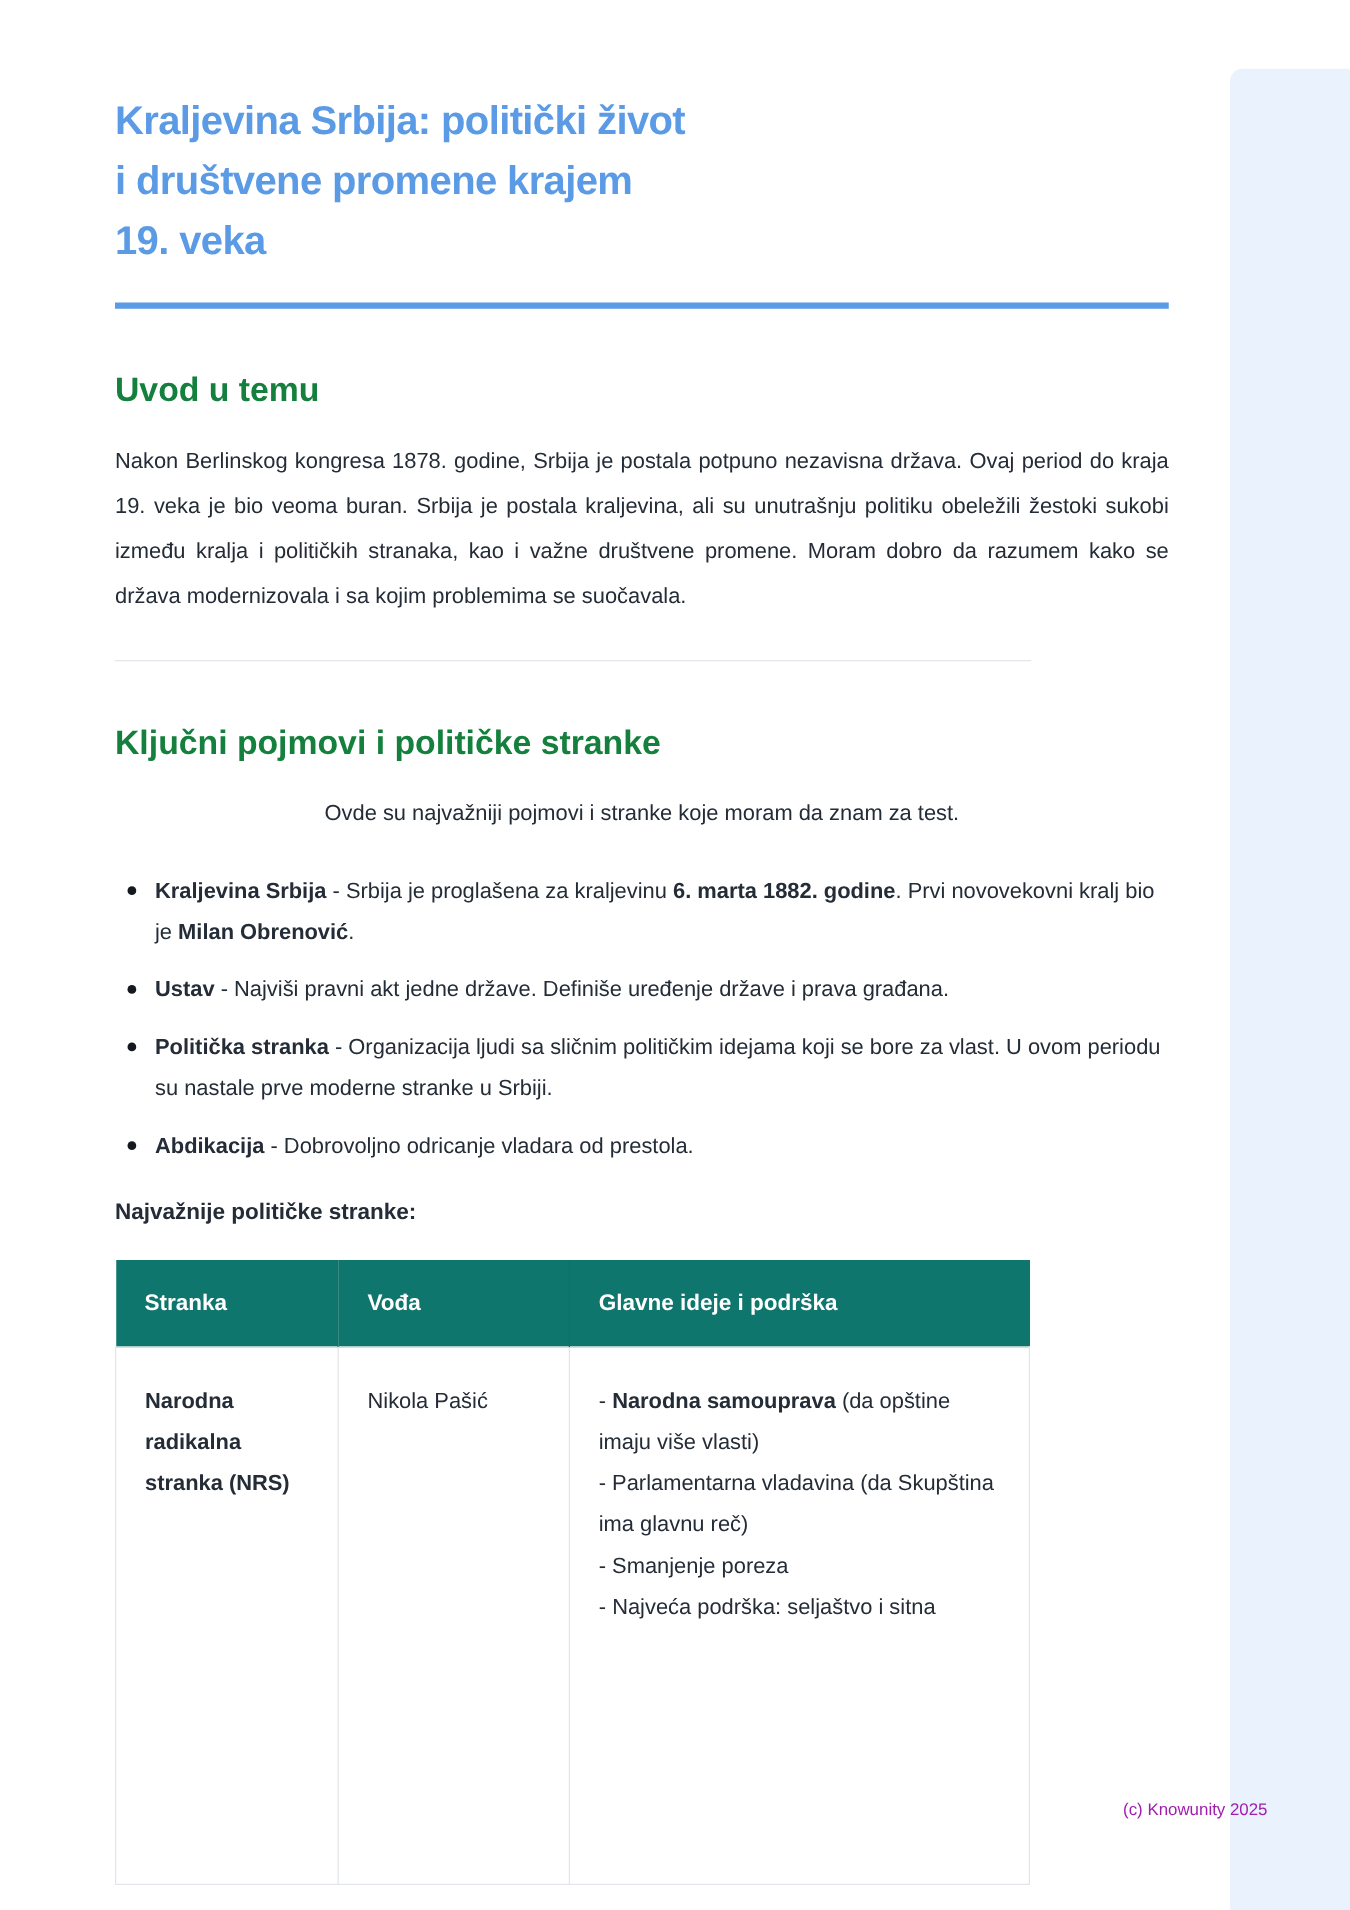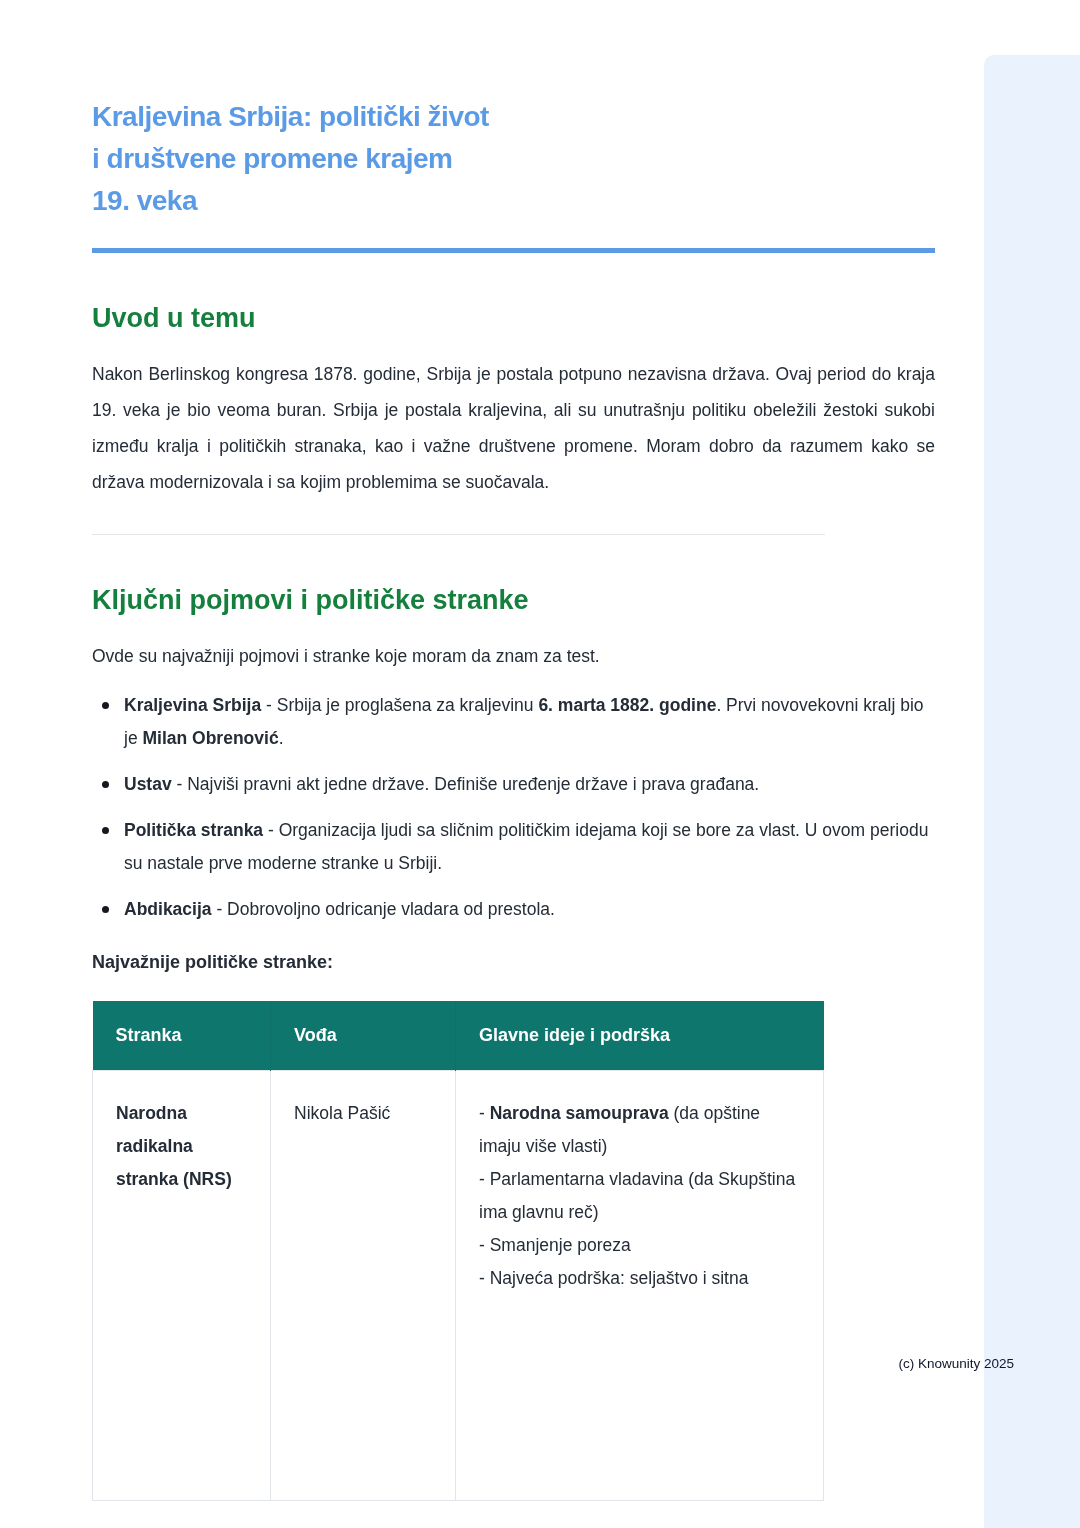--- a/index.html
+++ b/index.html
@@ -18,8 +18,8 @@
     width:843px;
   }
   h1.doc-title {
-    padding-top:96px;
-    font-size:28px;
+    padding-top:72px;
+    font-size:32px;
     line-height:1.5;
     font-weight:bold;
     letter-spacing:-0.5px;

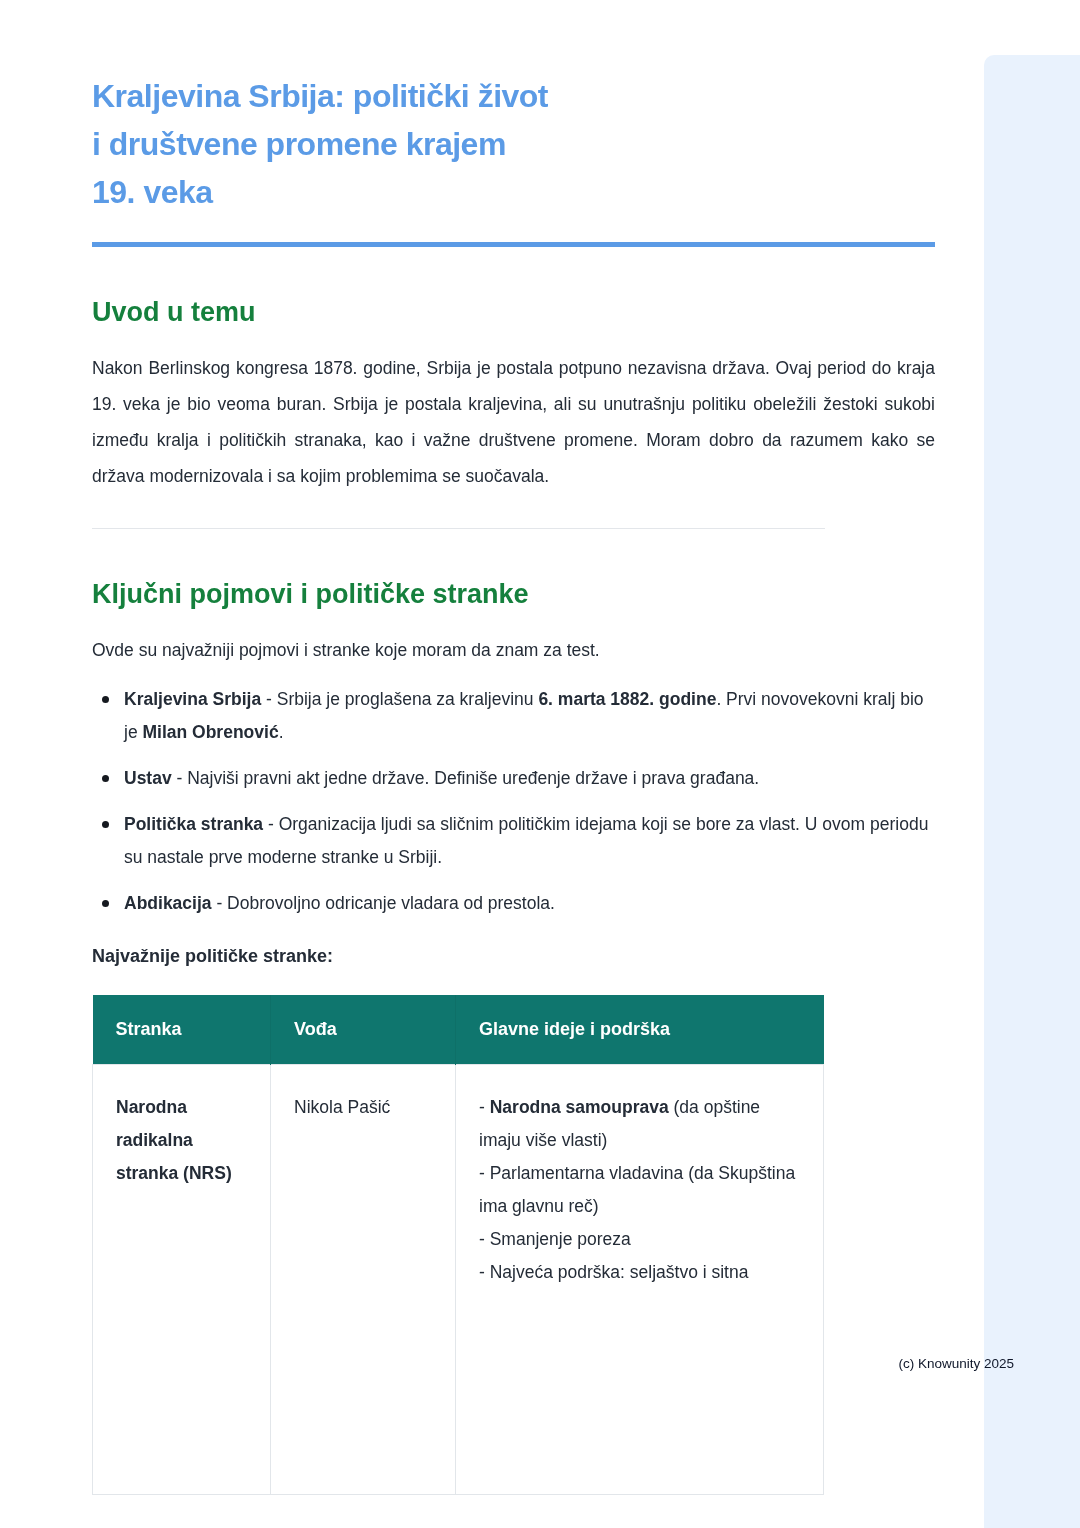--- a/index.html
+++ b/index.html
@@ -43,6 +43,7 @@
     font-size:17.5px;
     line-height:36px;
     color:#242c37;
+    text-align:center;
   }
   p.justified { text-align:justify; }
   hr.section-divider {

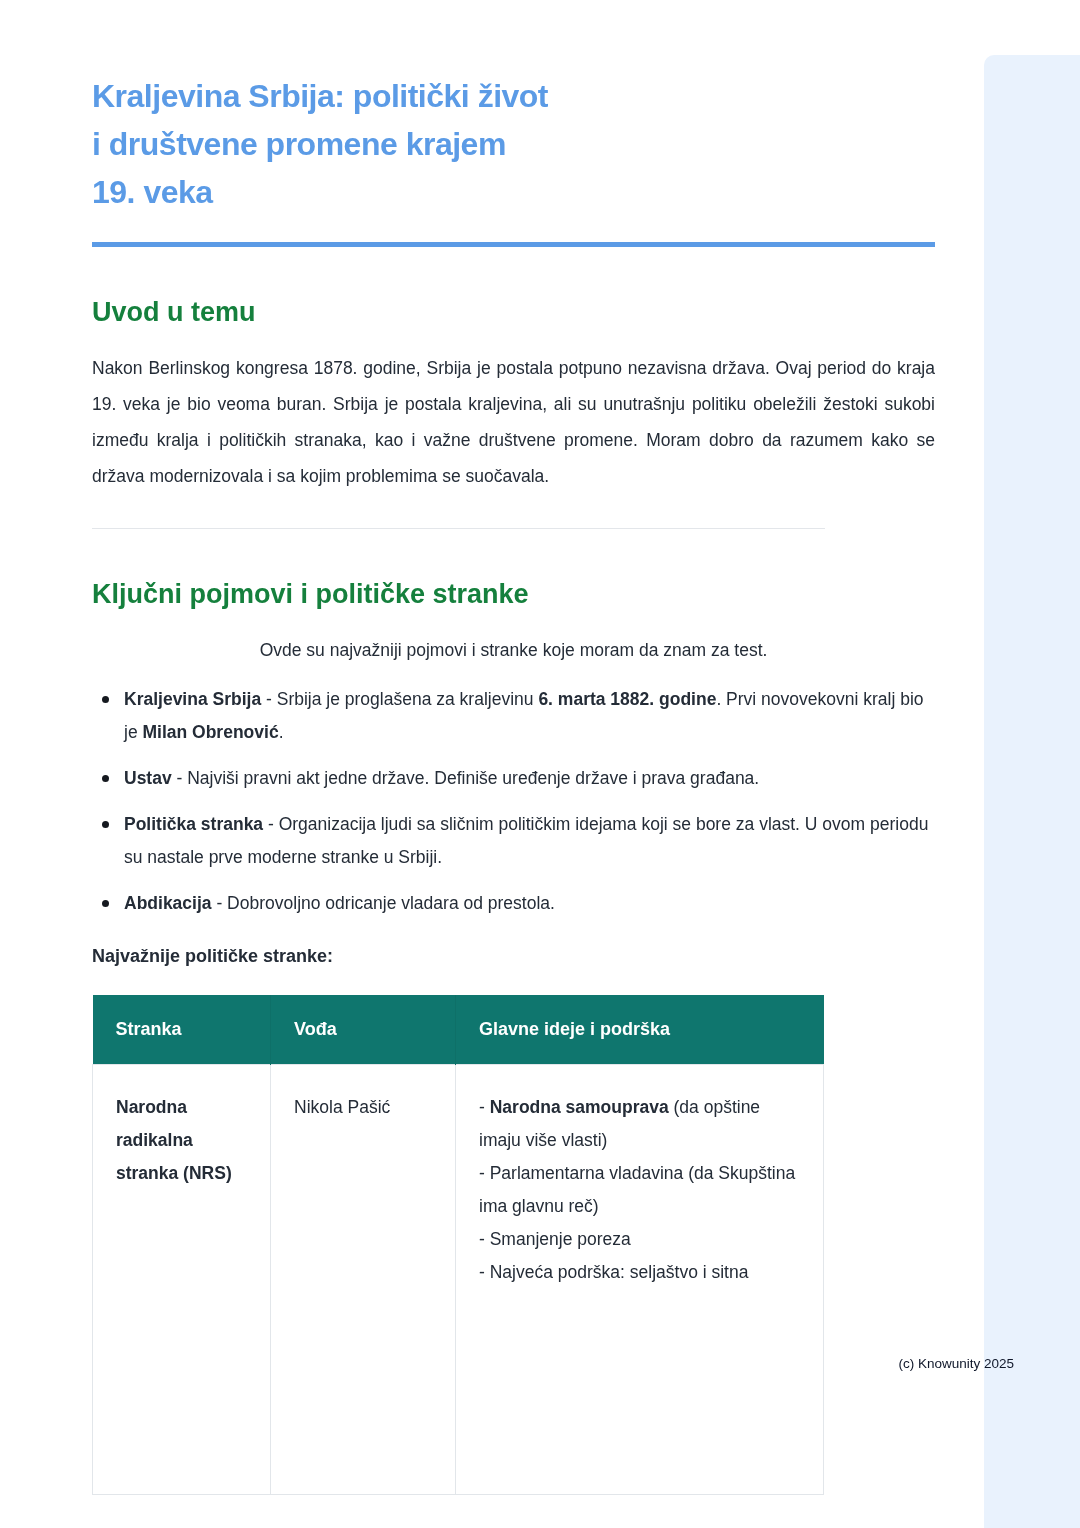--- a/index.html
+++ b/index.html
@@ -53,7 +53,7 @@
     width:733px;
   }
   ul.concept-list {
-    margin-top:15px;
+    margin-top:28px;
     list-style:none;
   }
   ul.concept-list li {

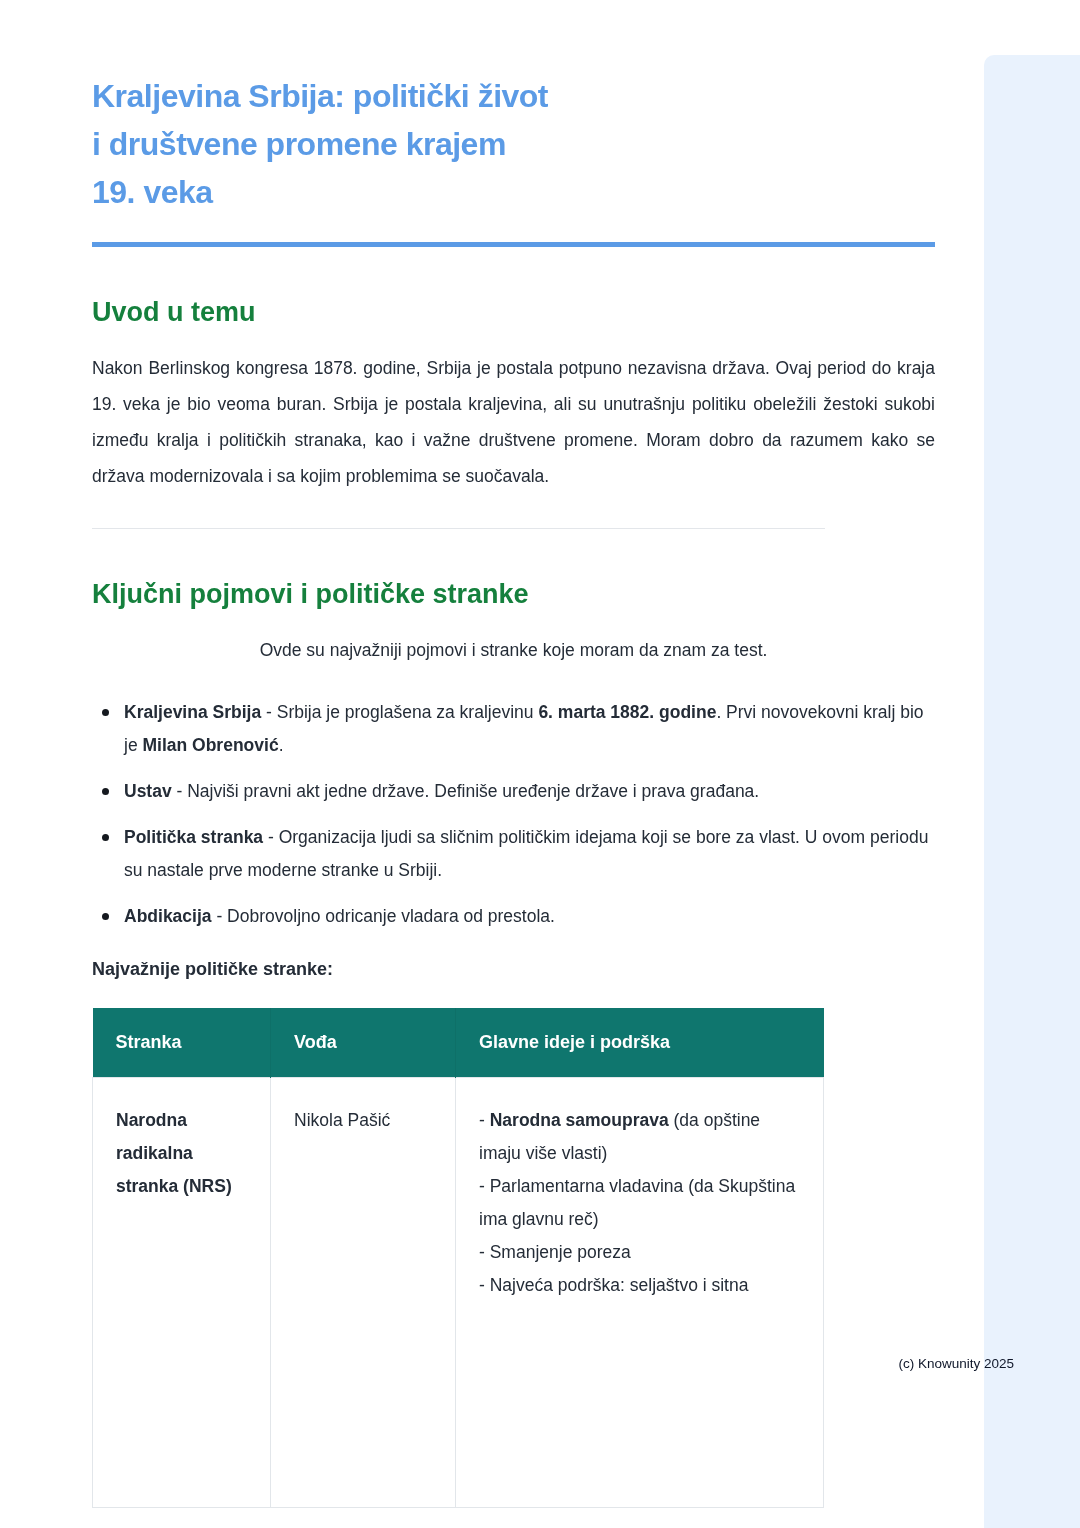--- a/index.html
+++ b/index.html
@@ -117,10 +117,10 @@
   }
   .footer-credit {
     position:absolute;
-    top:1356px;
+    top:1440px;
     right:66px;
     font-size:13.5px;
-    color:#0f172a;
+    color:#a21caf;
     z-index:5;
   }
 </style>

